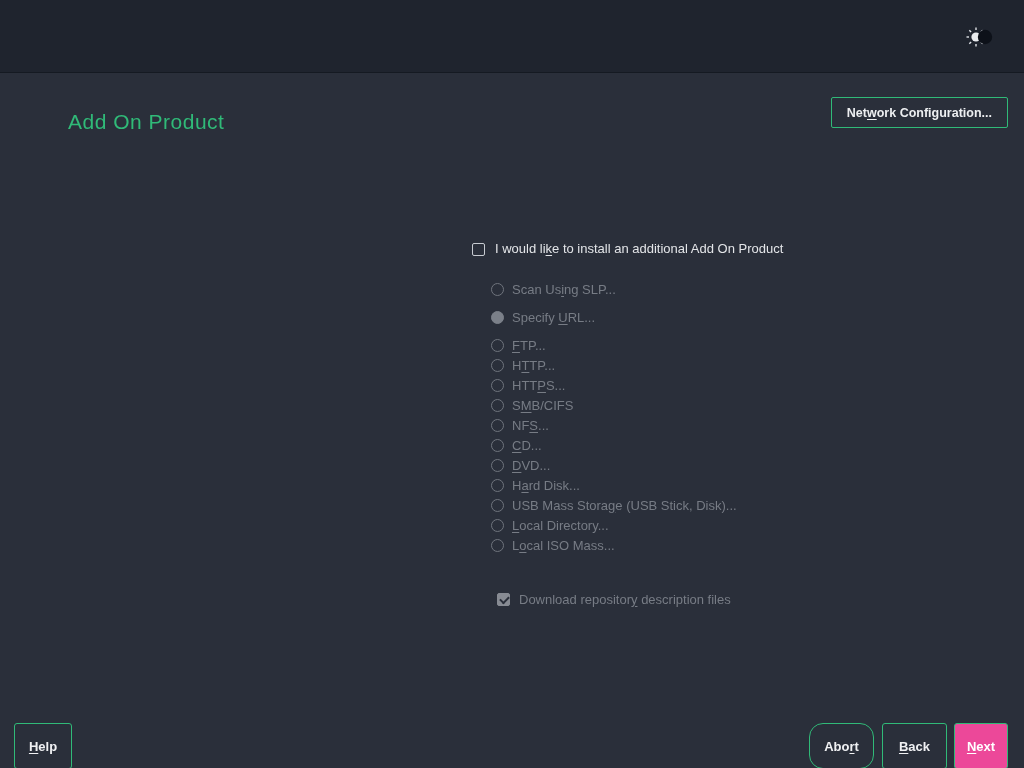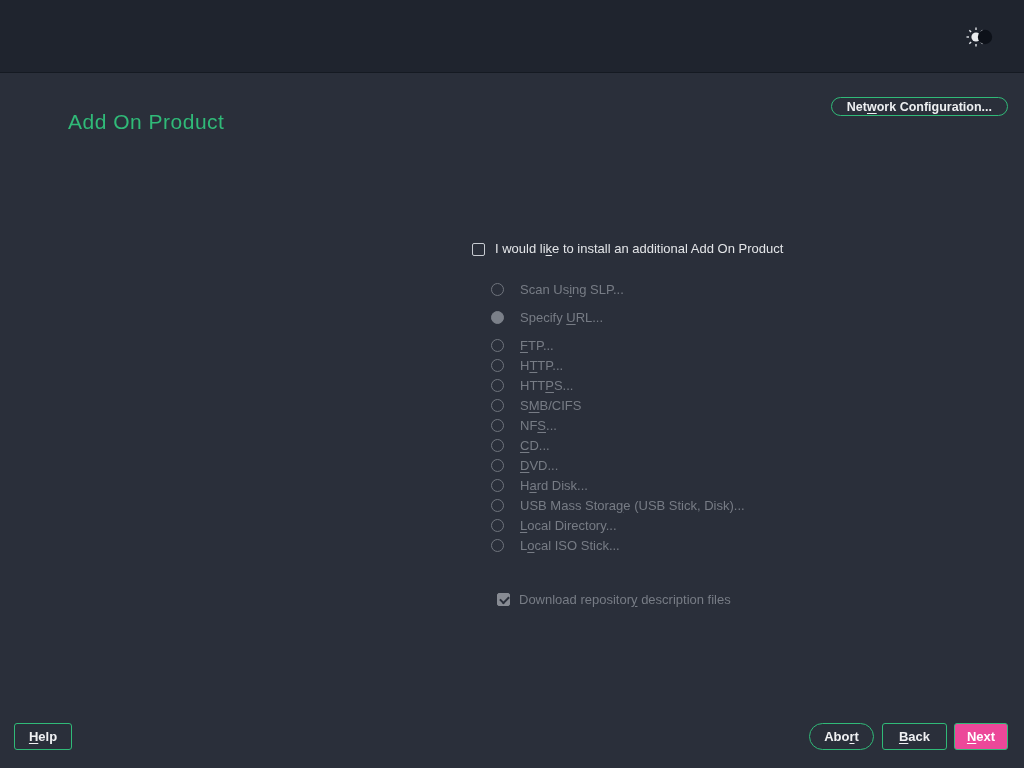--- a/index.html
+++ b/index.html
@@ -29,8 +29,8 @@
     font-size:21px; font-weight:400; color:#30ba78; letter-spacing:0.5px;
   }
   .netcfg-btn {
-    position:absolute; right:16px; top:97px; height:19px; padding:0 15px;
-    background:transparent; border:1px solid #30ba78; border-radius:10px;
+    position:absolute; right:16px; top:97px; height:31px; padding:0 15px;
+    background:transparent; border:1px solid #30ba78; border-radius:2px;
     color:#edeff1; font-weight:bold; font-size:12.5px;
     font-family:"Liberation Sans", sans-serif; cursor:pointer;
   }

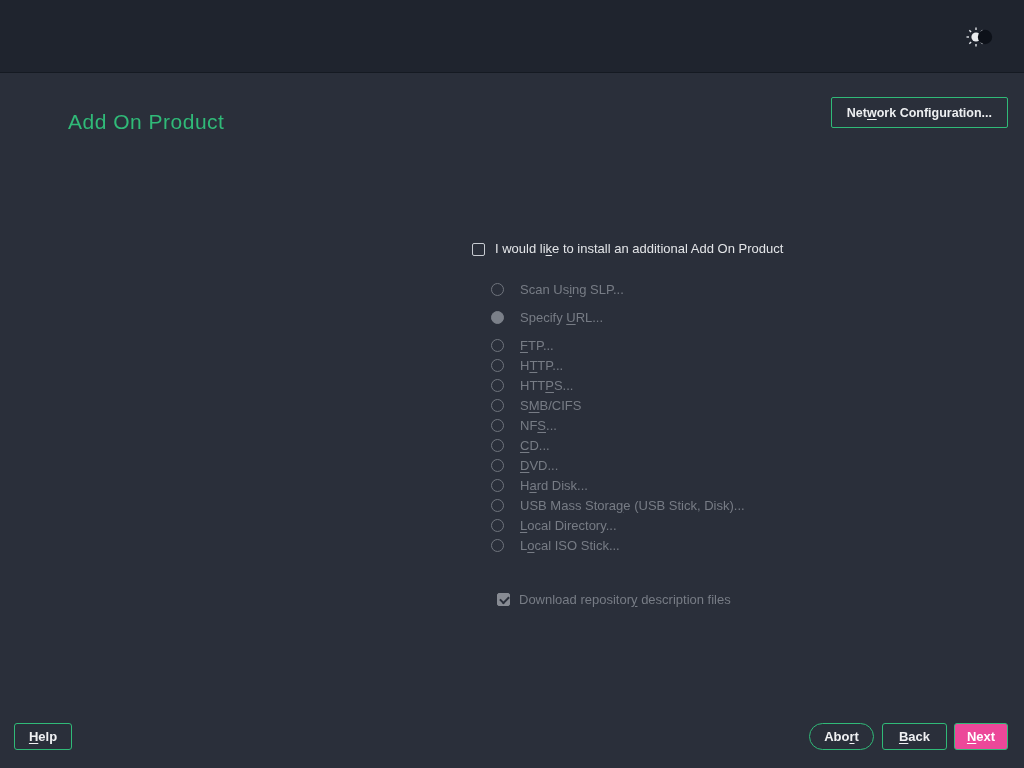--- a/index.html
+++ b/index.html
@@ -58,7 +58,7 @@
 
   .src-row {
     position:absolute; left:491px; height:20px;
-    display:flex; align-items:center; gap:16px;
+    display:flex; align-items:center; gap:8px;
     font-size:13px; color:#777c85; cursor:default;
   }
   .radio {

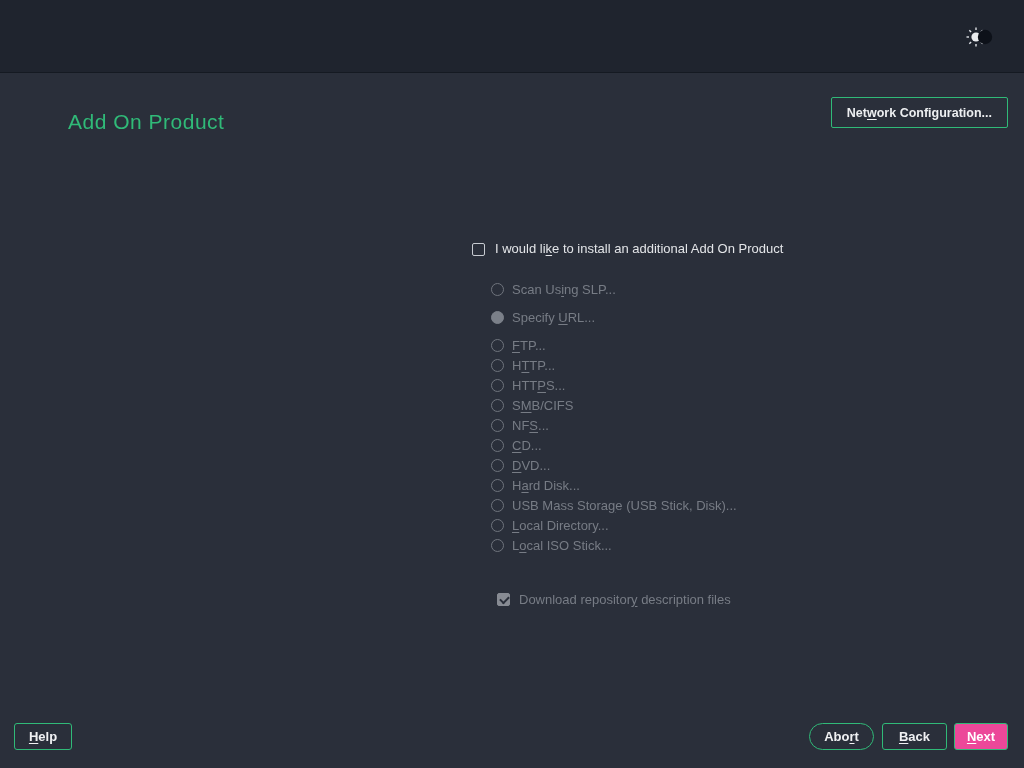--- a/index.html
+++ b/index.html
@@ -169,7 +169,7 @@
 </div>
 <div class="src-row" style="top:535px">
   <span class="radio"></span>
-  <span><span>L</span><span class="u">o</span><span>cal ISO Stick...</span></span>
+  <span><span>L</span><span class="u">o</span><span>cal ISO Mass...</span></span>
 </div>
 
 <div class="dl-row">

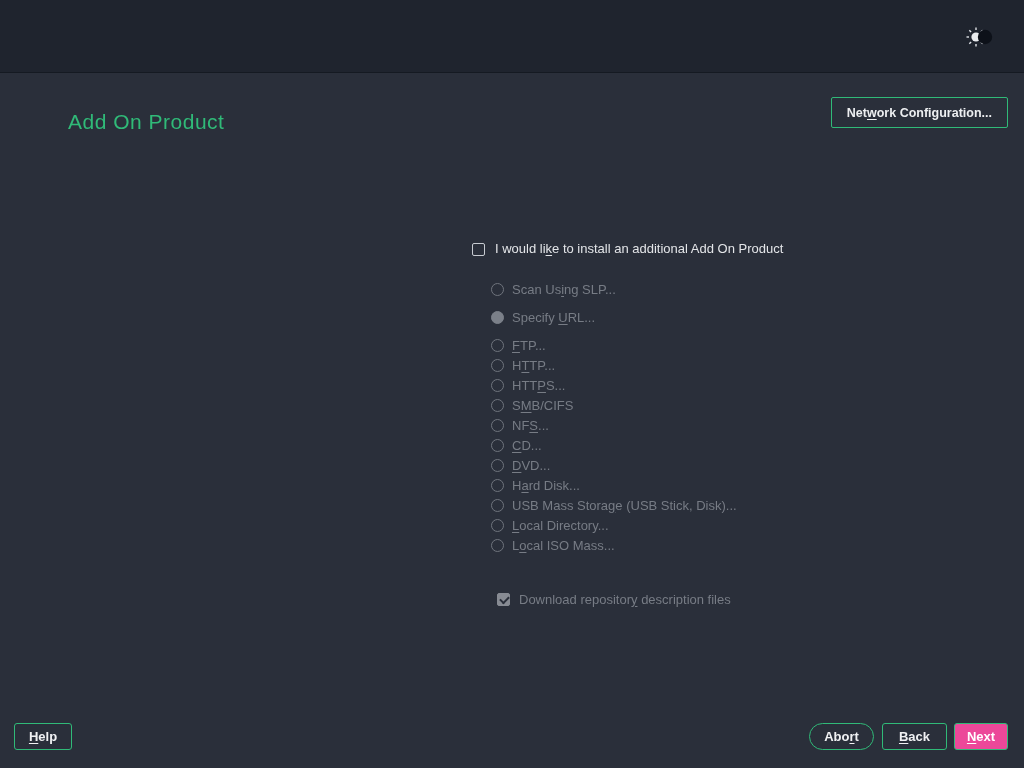--- a/index.html
+++ b/index.html
@@ -75,7 +75,7 @@
 
   
   .btn {
-    position:absolute; top:723px; height:27px;
+    position:absolute; top:723px; height:46px;
     background:transparent; border:1px solid #30ba78; border-radius:3px;
     color:#f0f1f3; font-weight:bold; font-size:13px;
     font-family:"Liberation Sans", sans-serif; cursor:pointer;

